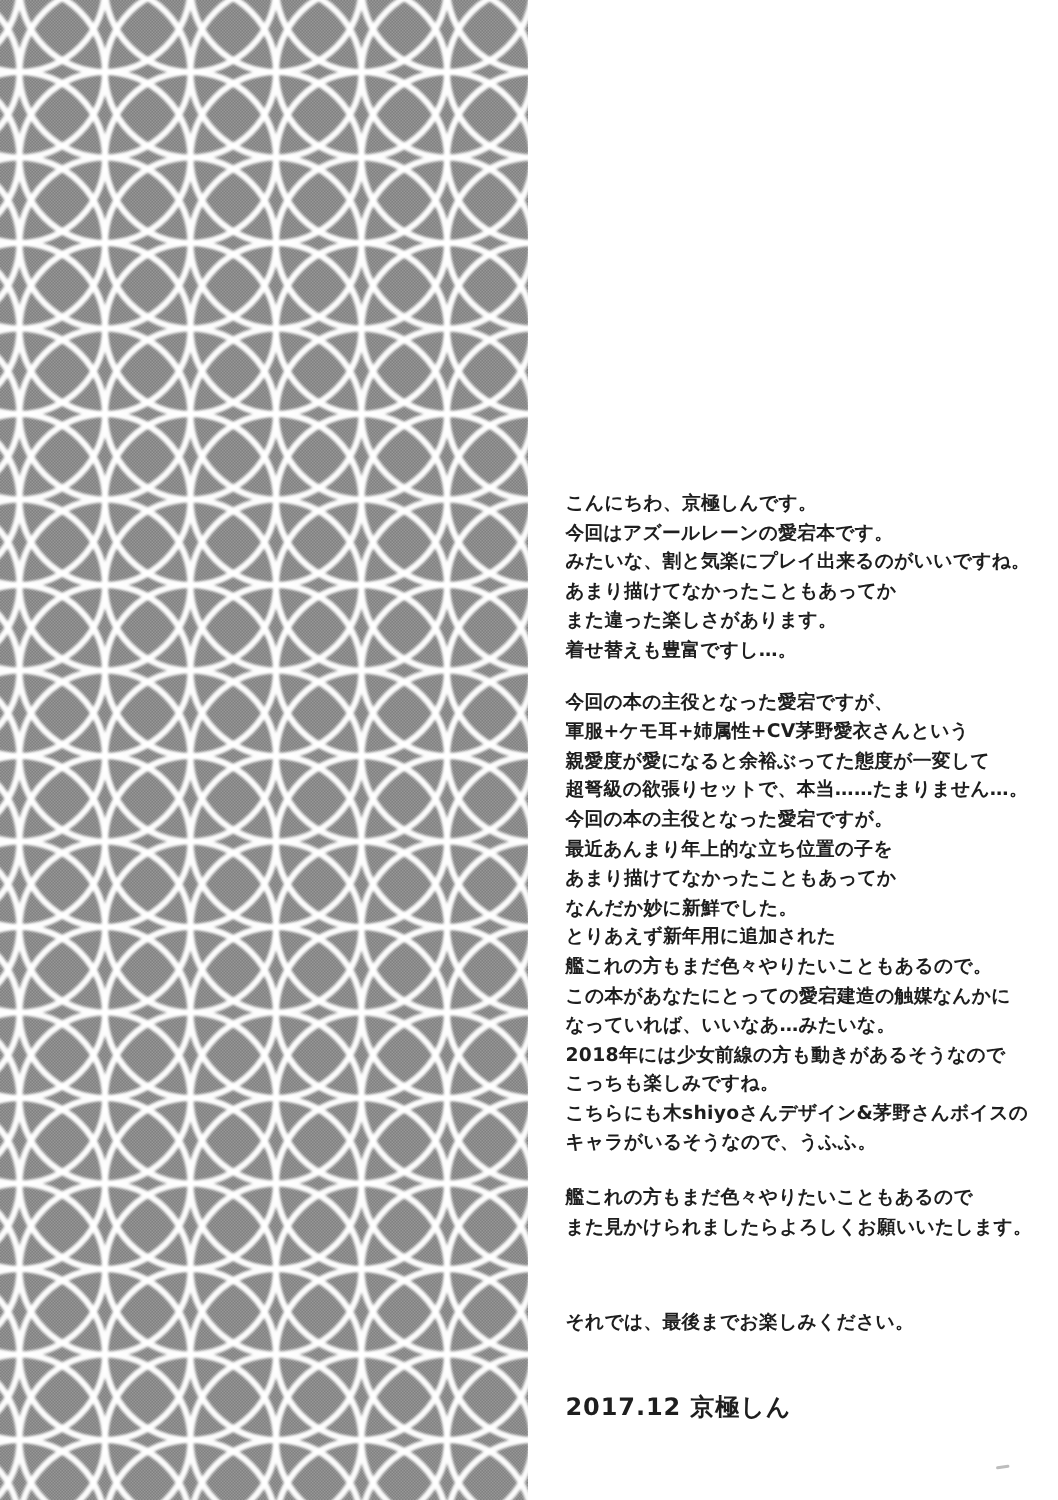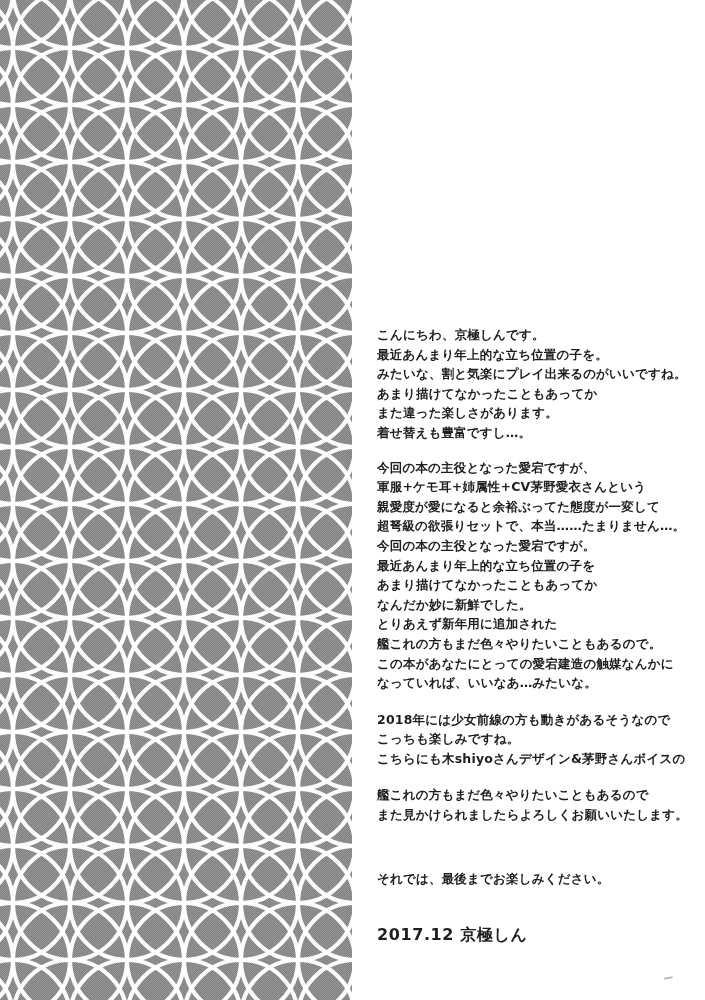--- a/index.html
+++ b/index.html
@@ -100,7 +100,7 @@
 
     <p class="para p1">
       <span class="line">こんにちわ、京極しんです。</span>
-      <span class="line">最近あんまり年上的な立ち位置の子を。</span>
+      <span class="line">今回はアズールレーンの愛宕本です。</span>
       <span class="line">みたいな、割と気楽にプレイ出来るのがいいですね。</span>
       <span class="line">あまり描けてなかったこともあってか</span>
       <span class="line">また違った楽しさがあります。</span>

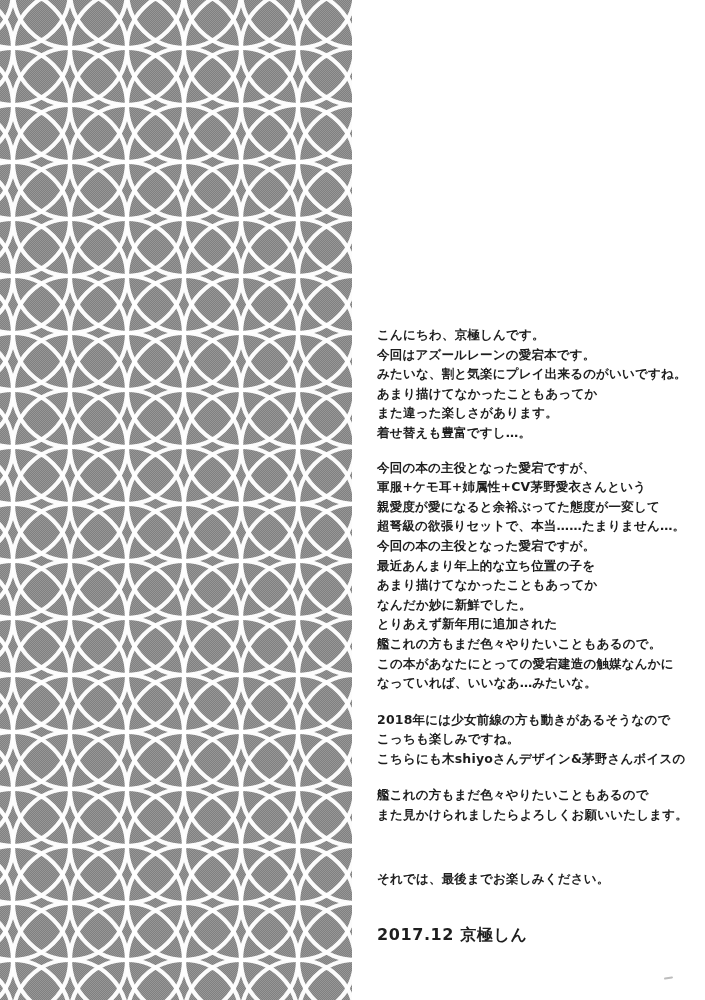--- a/index.html
+++ b/index.html
@@ -36,7 +36,7 @@
   .para { margin: 0; padding: 0; }
   .para .line { display: block; }
   .para.p1 { margin-bottom: 15px; }
-  .para.p2 { margin-bottom: 17px; }
+  .para.p2 { }
   .para.p3 { margin-bottom: 17px; }
   .para.p4 { margin-bottom: 44px; }
   .para.p5 { margin-bottom: 37px; }

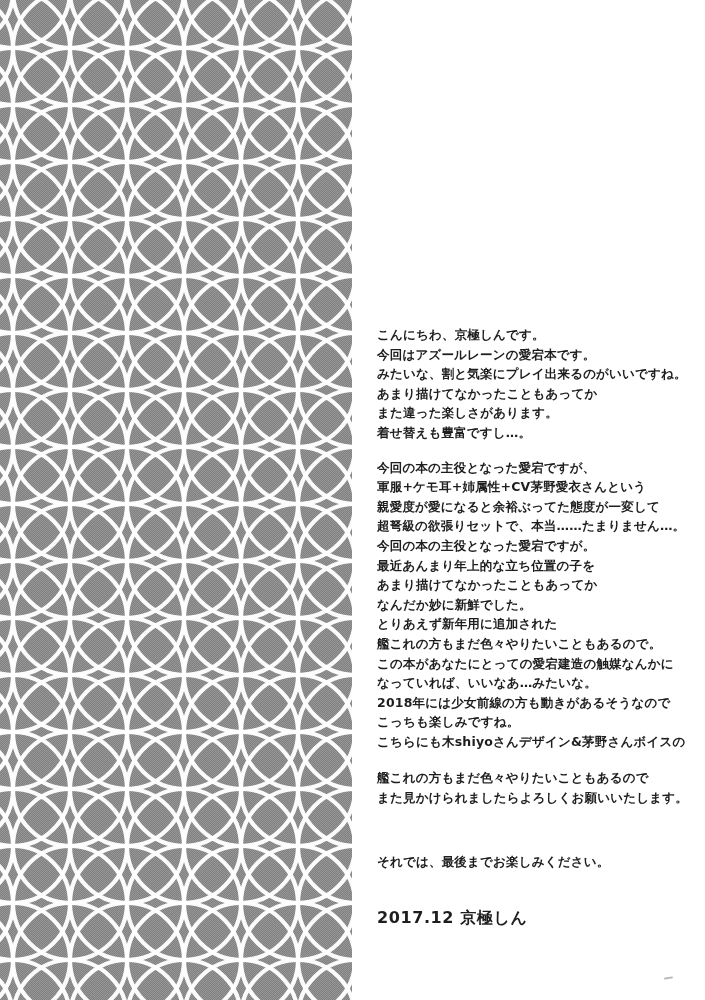--- a/index.html
+++ b/index.html
@@ -126,6 +126,7 @@
       <span class="line">2018年には少女前線の方も動きがあるそうなので</span>
       <span class="line">こっちも楽しみですね。</span>
       <span class="line">こちらにも木shiyoさんデザイン&amp;茅野さんボイスの</span>
+      <span class="line">キャラがいるそうなので、うふふ。</span>
     </p>
 
     <p class="para p4">

